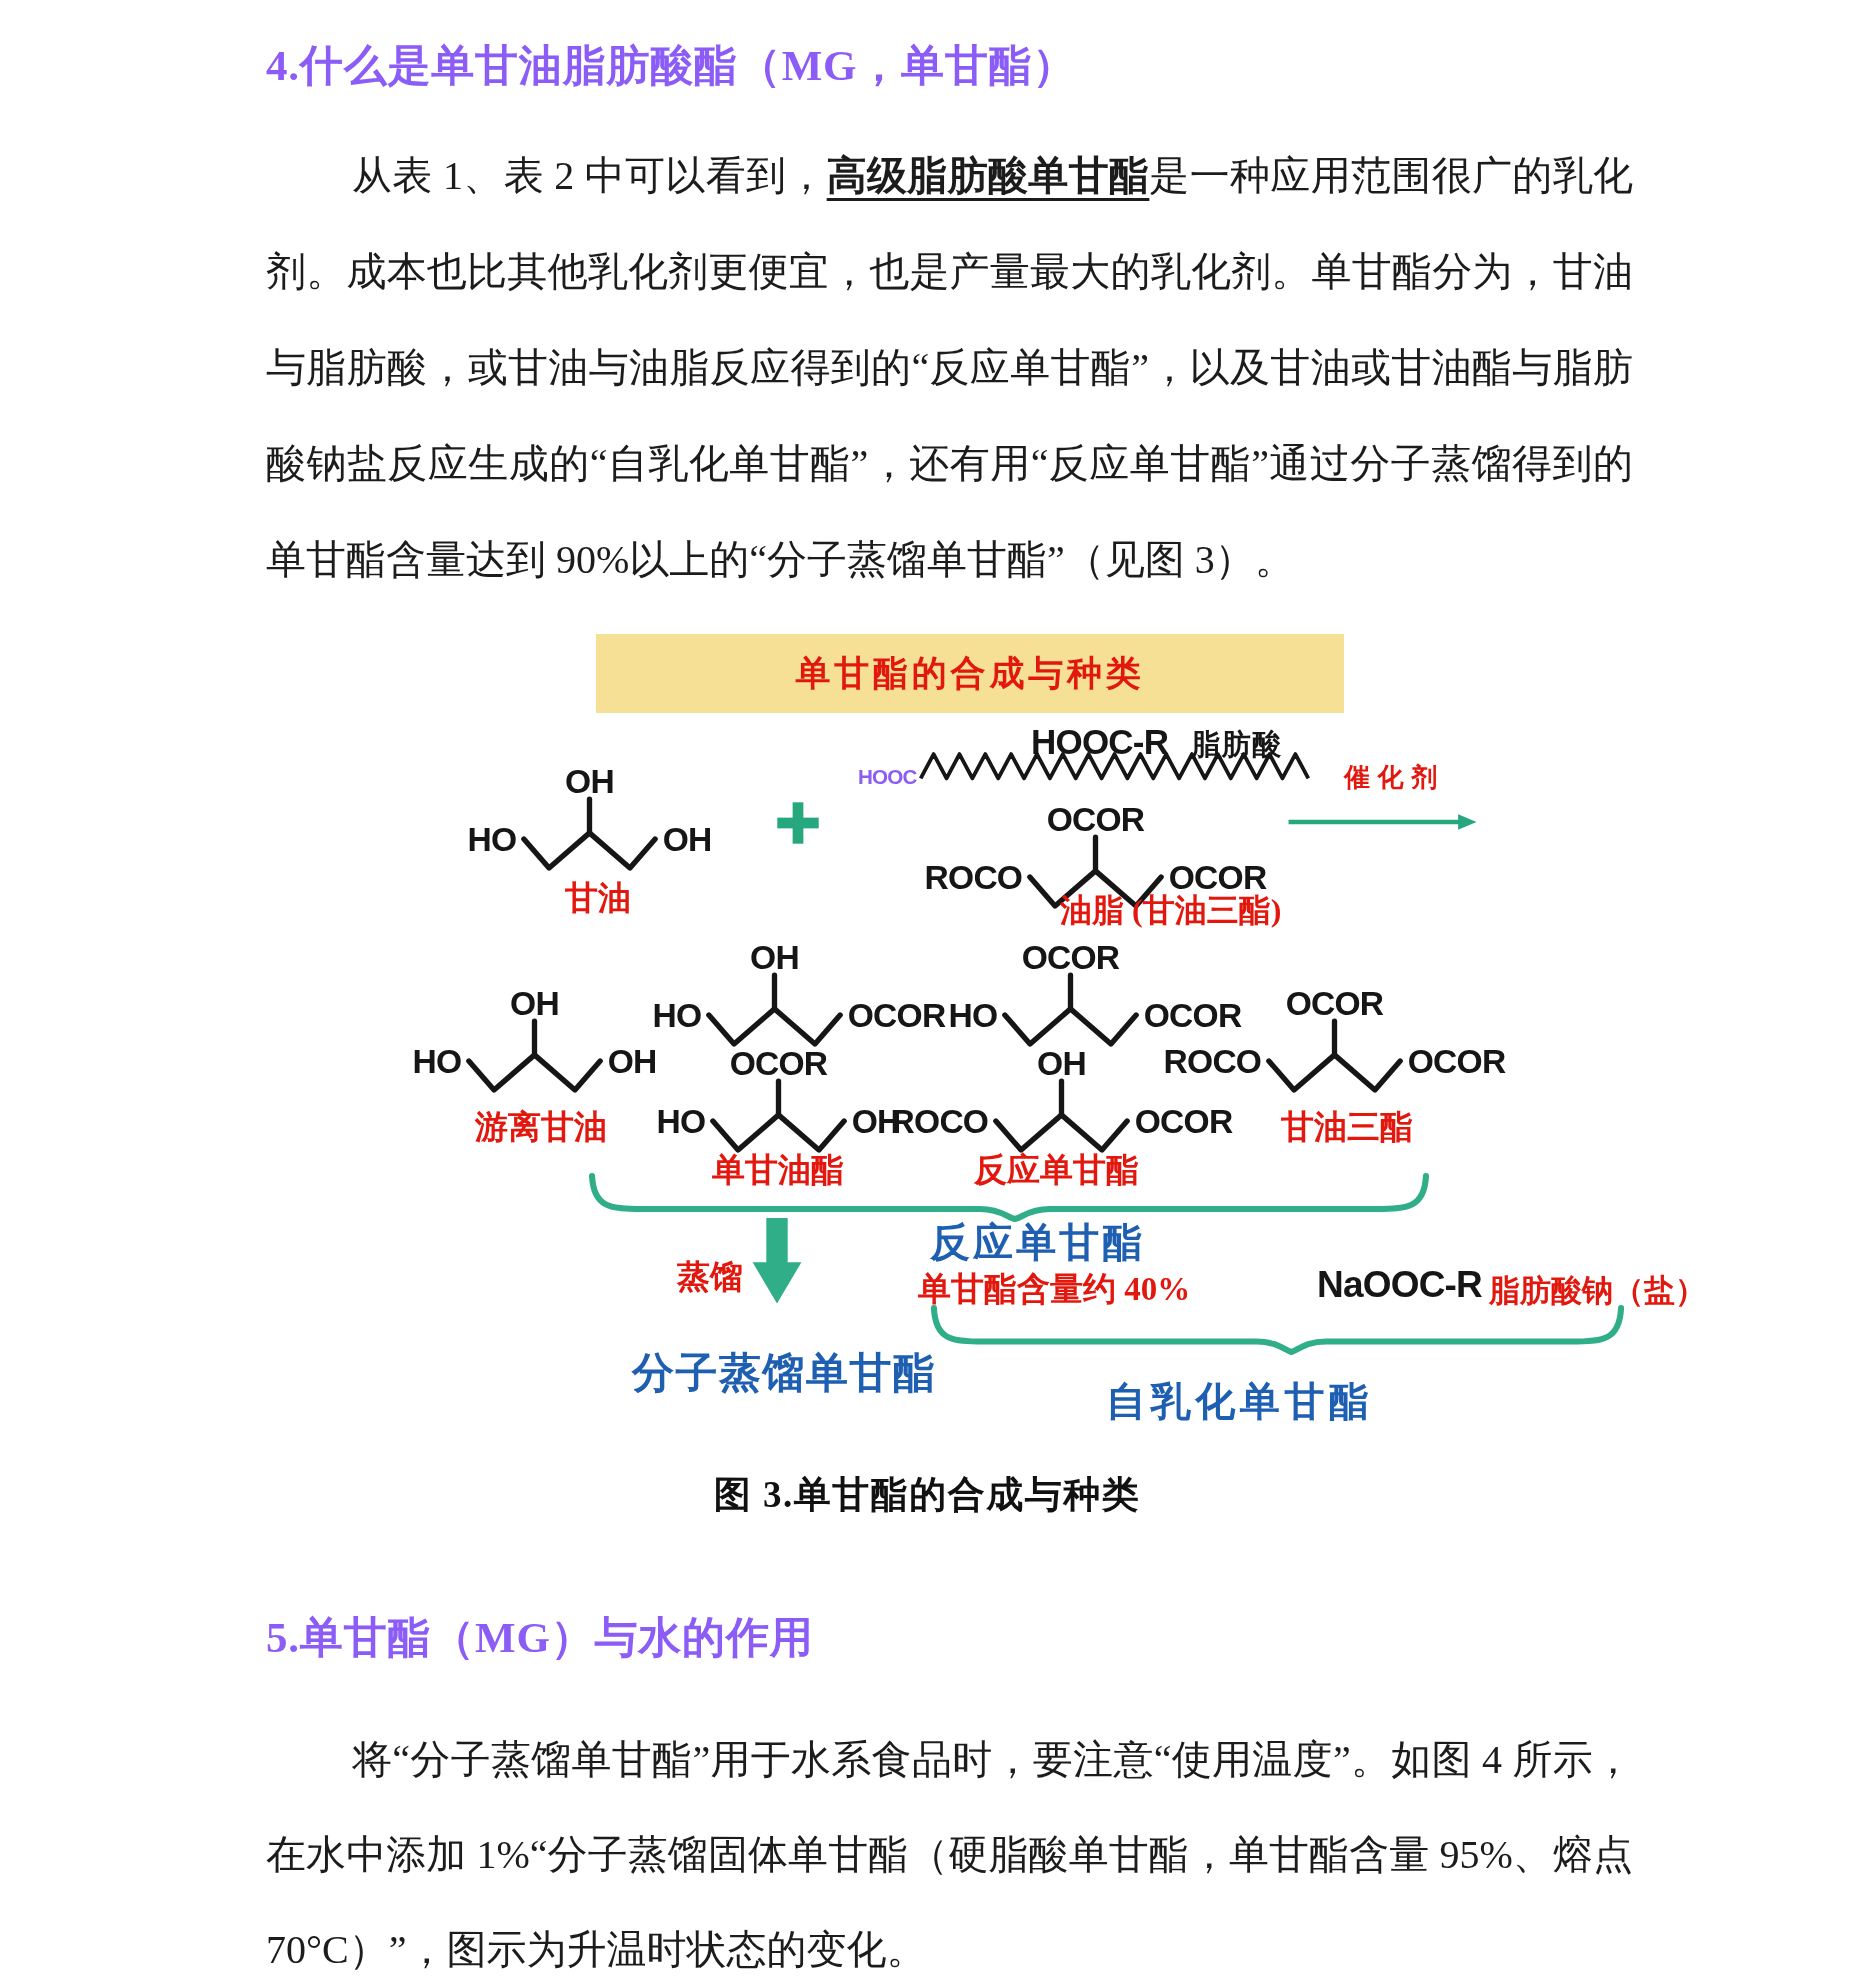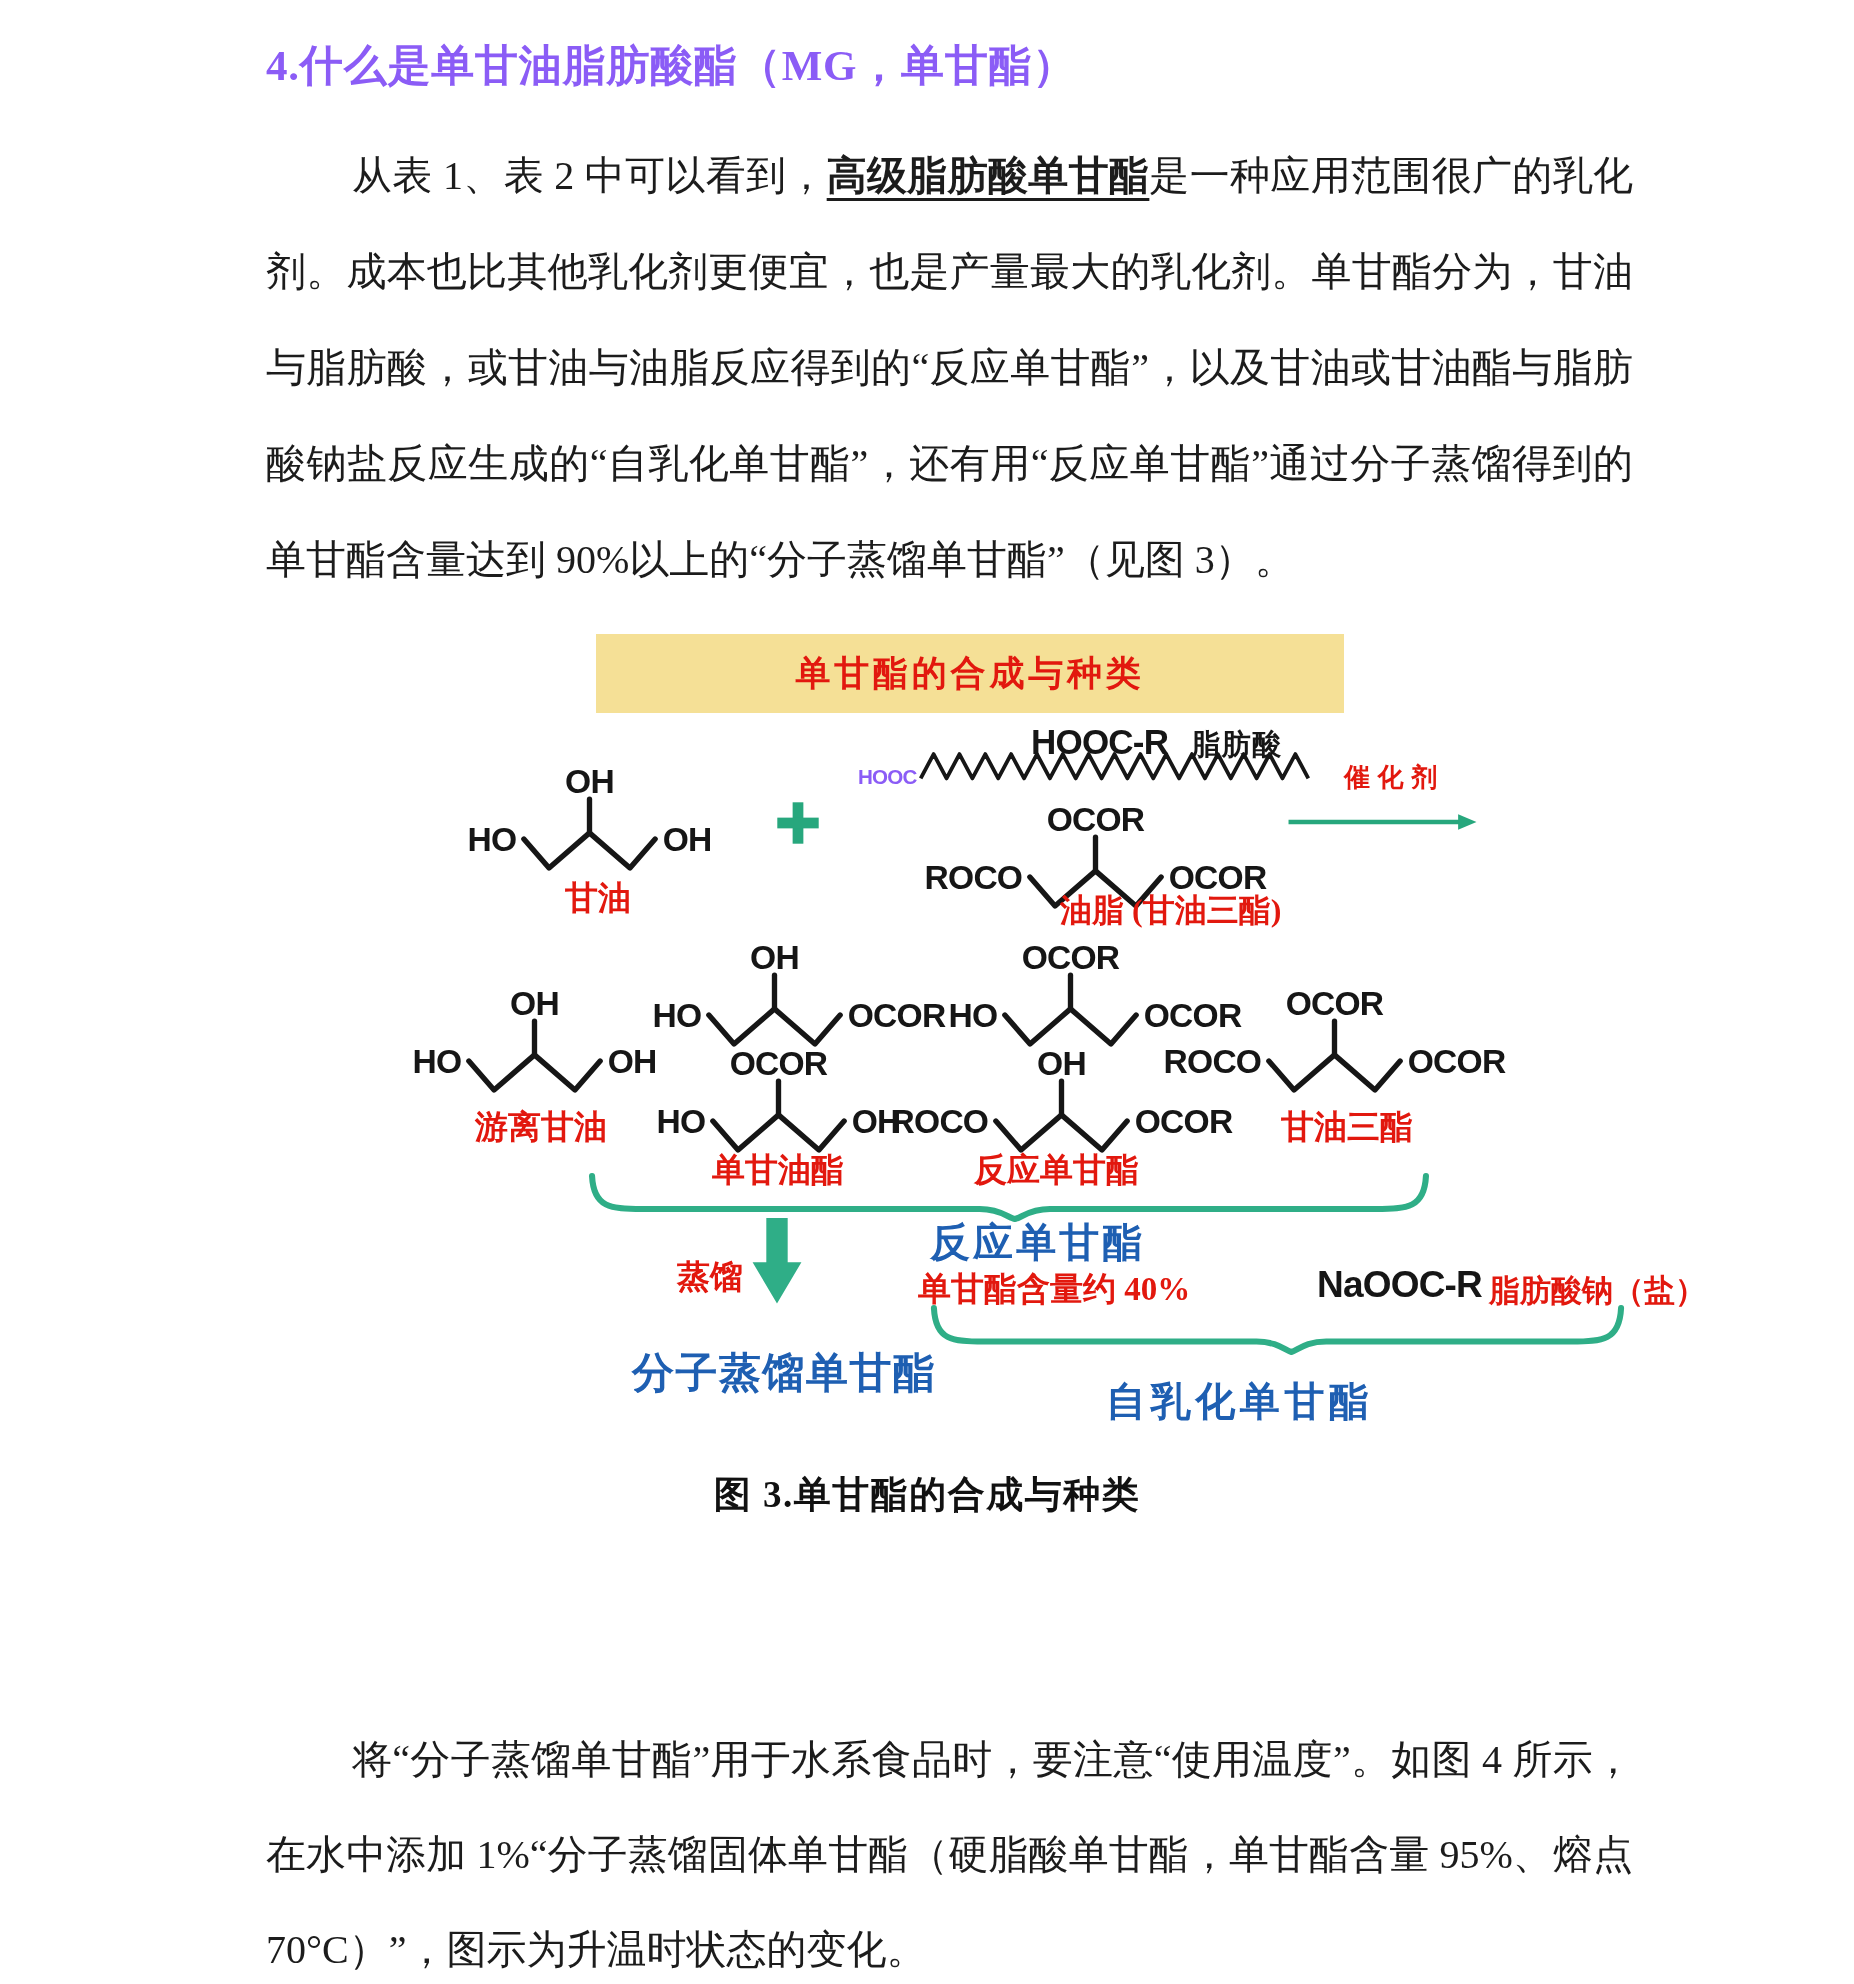--- a/index.html
+++ b/index.html
@@ -180,6 +180,7 @@
 
   <div class="abs caption" style="left:0px;top:1470px;">图 3.单甘酯的合成与种类</div>
 
+  <h2 class="abs h-main" style="left:266px;top:1609px;margin:0;">5.单甘酯（MG）与水的作用</h2>
 
   <p class="abs para para2" style="left:266px;top:1712px;width:1367px;margin:0;">将“分子蒸馏单甘酯”用于水系食品时，要注意“使用温度”。如图 4 所示，在水中添加 1%“分子蒸馏固体单甘酯（硬脂酸单甘酯，单甘酯含量 95%、熔点 70°C）”，图示为升温时状态的变化。</p>
 

